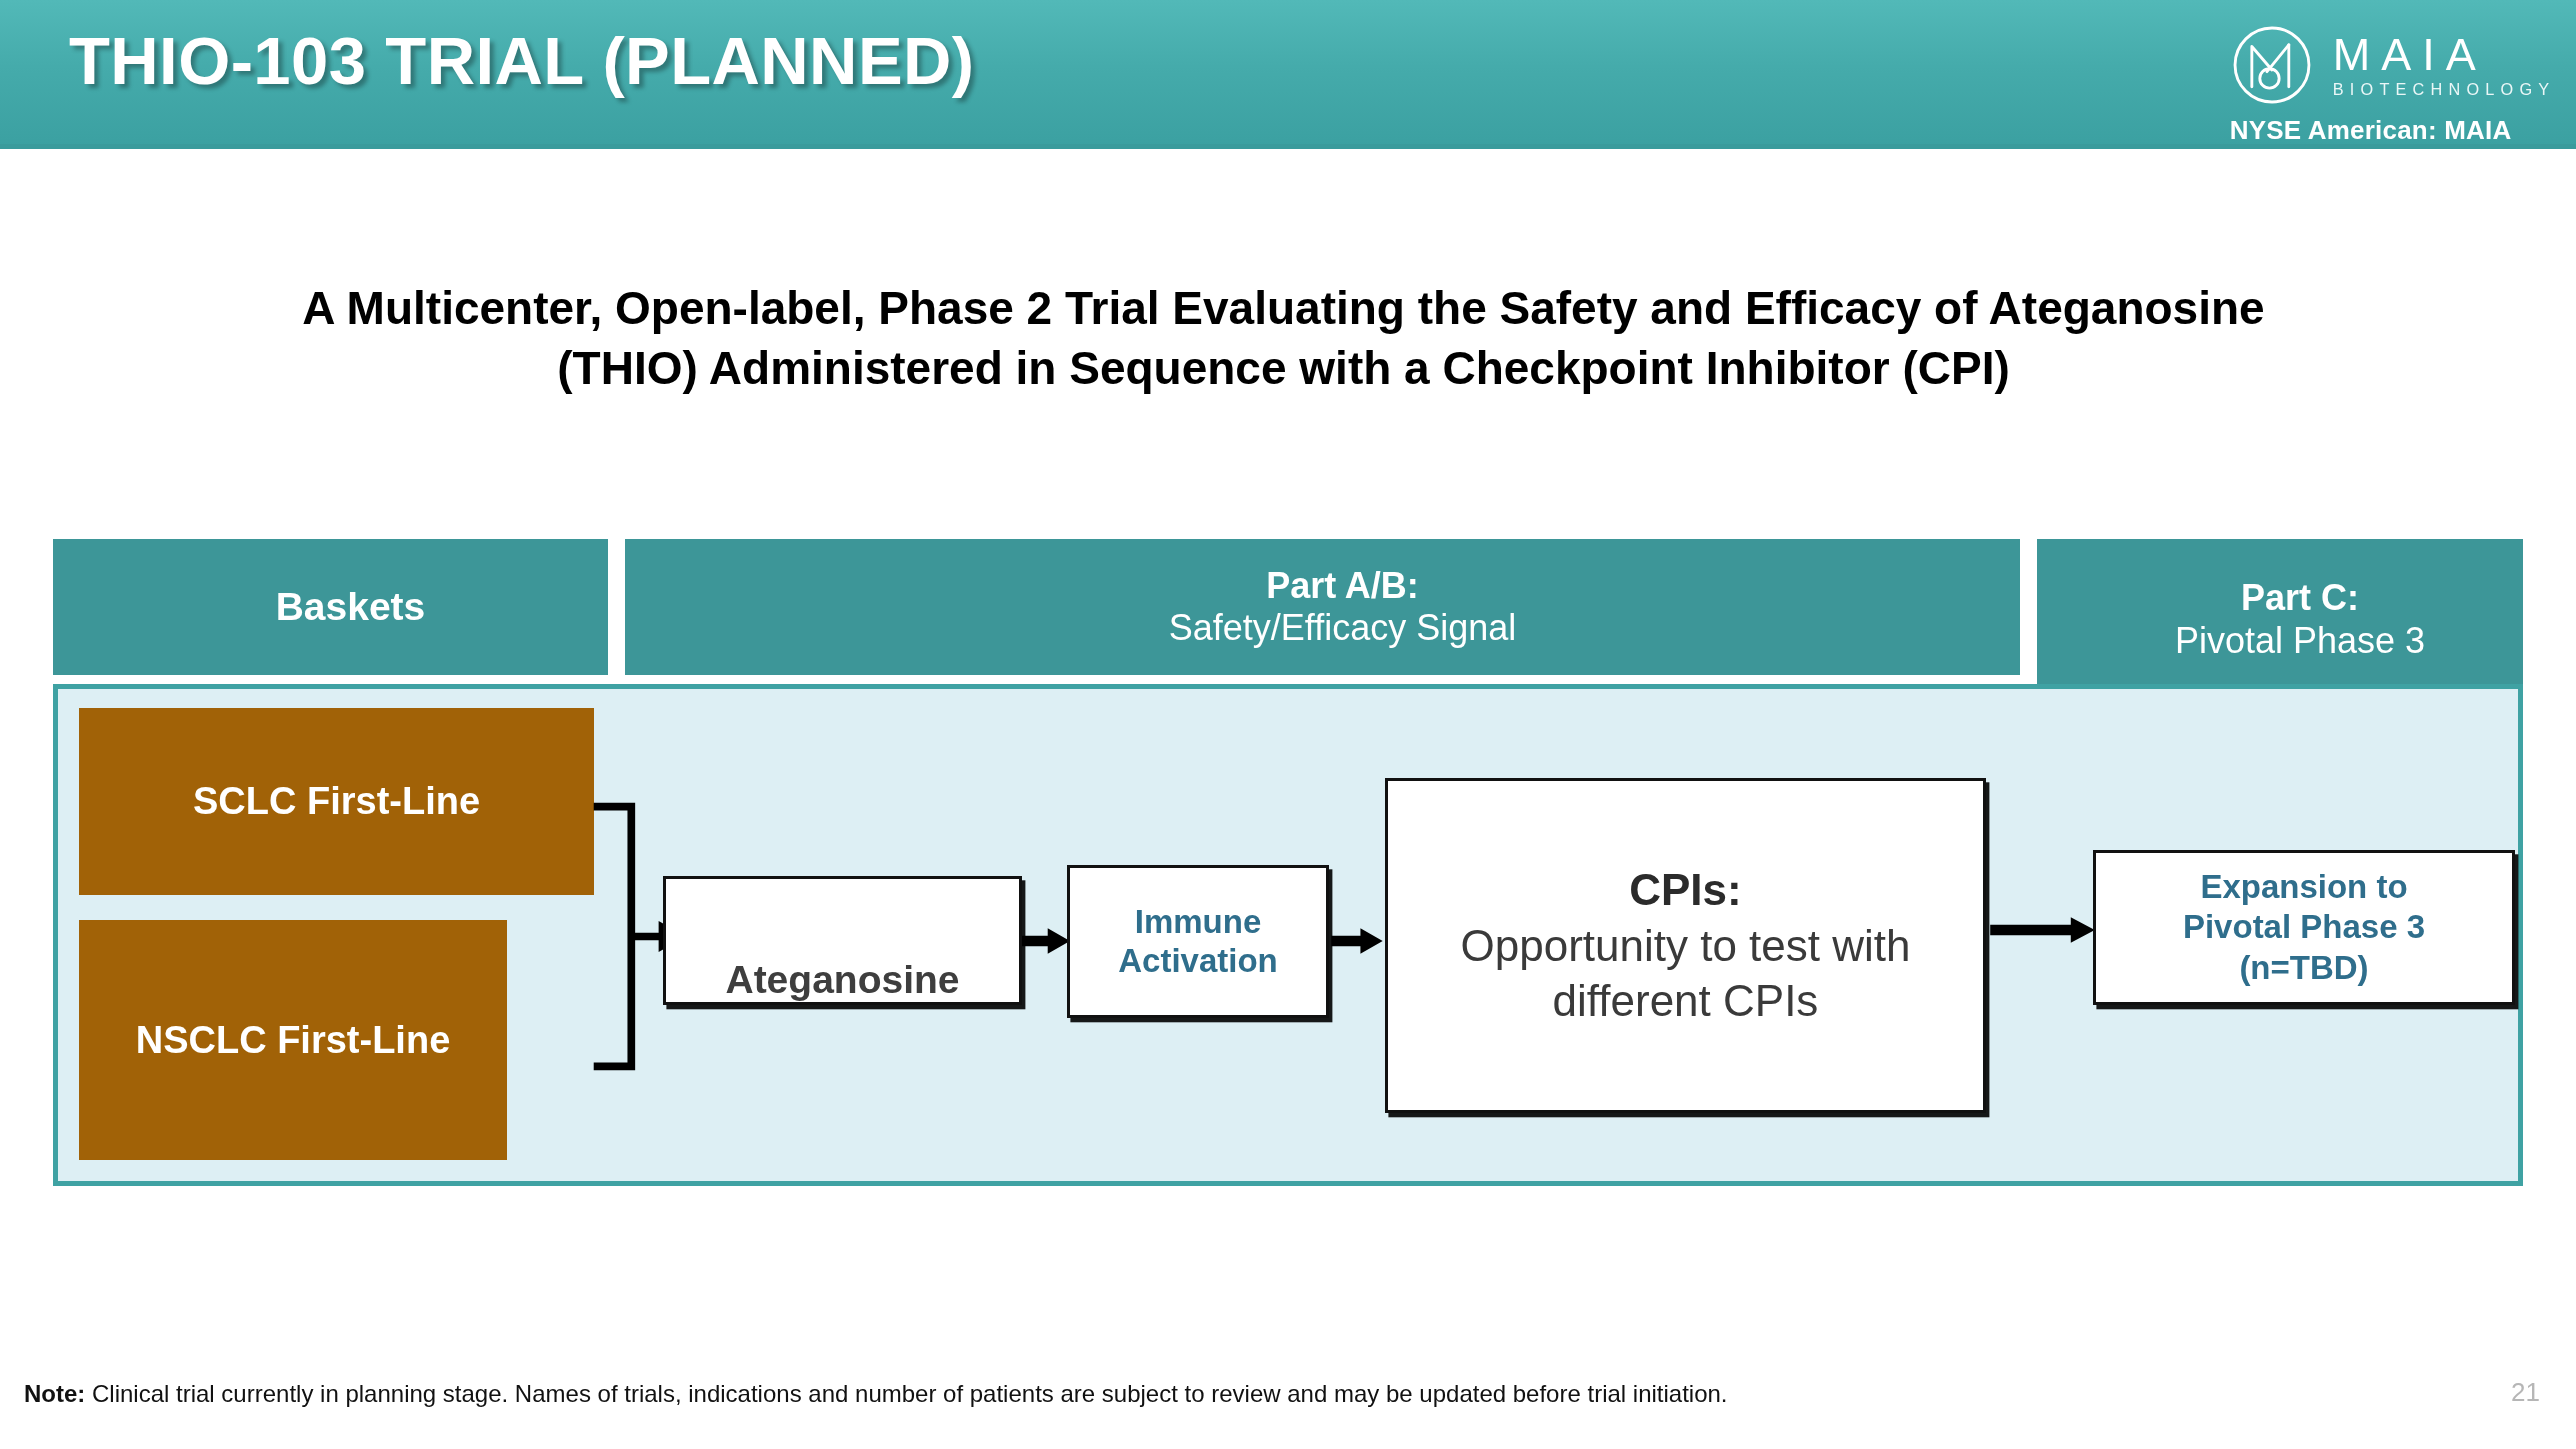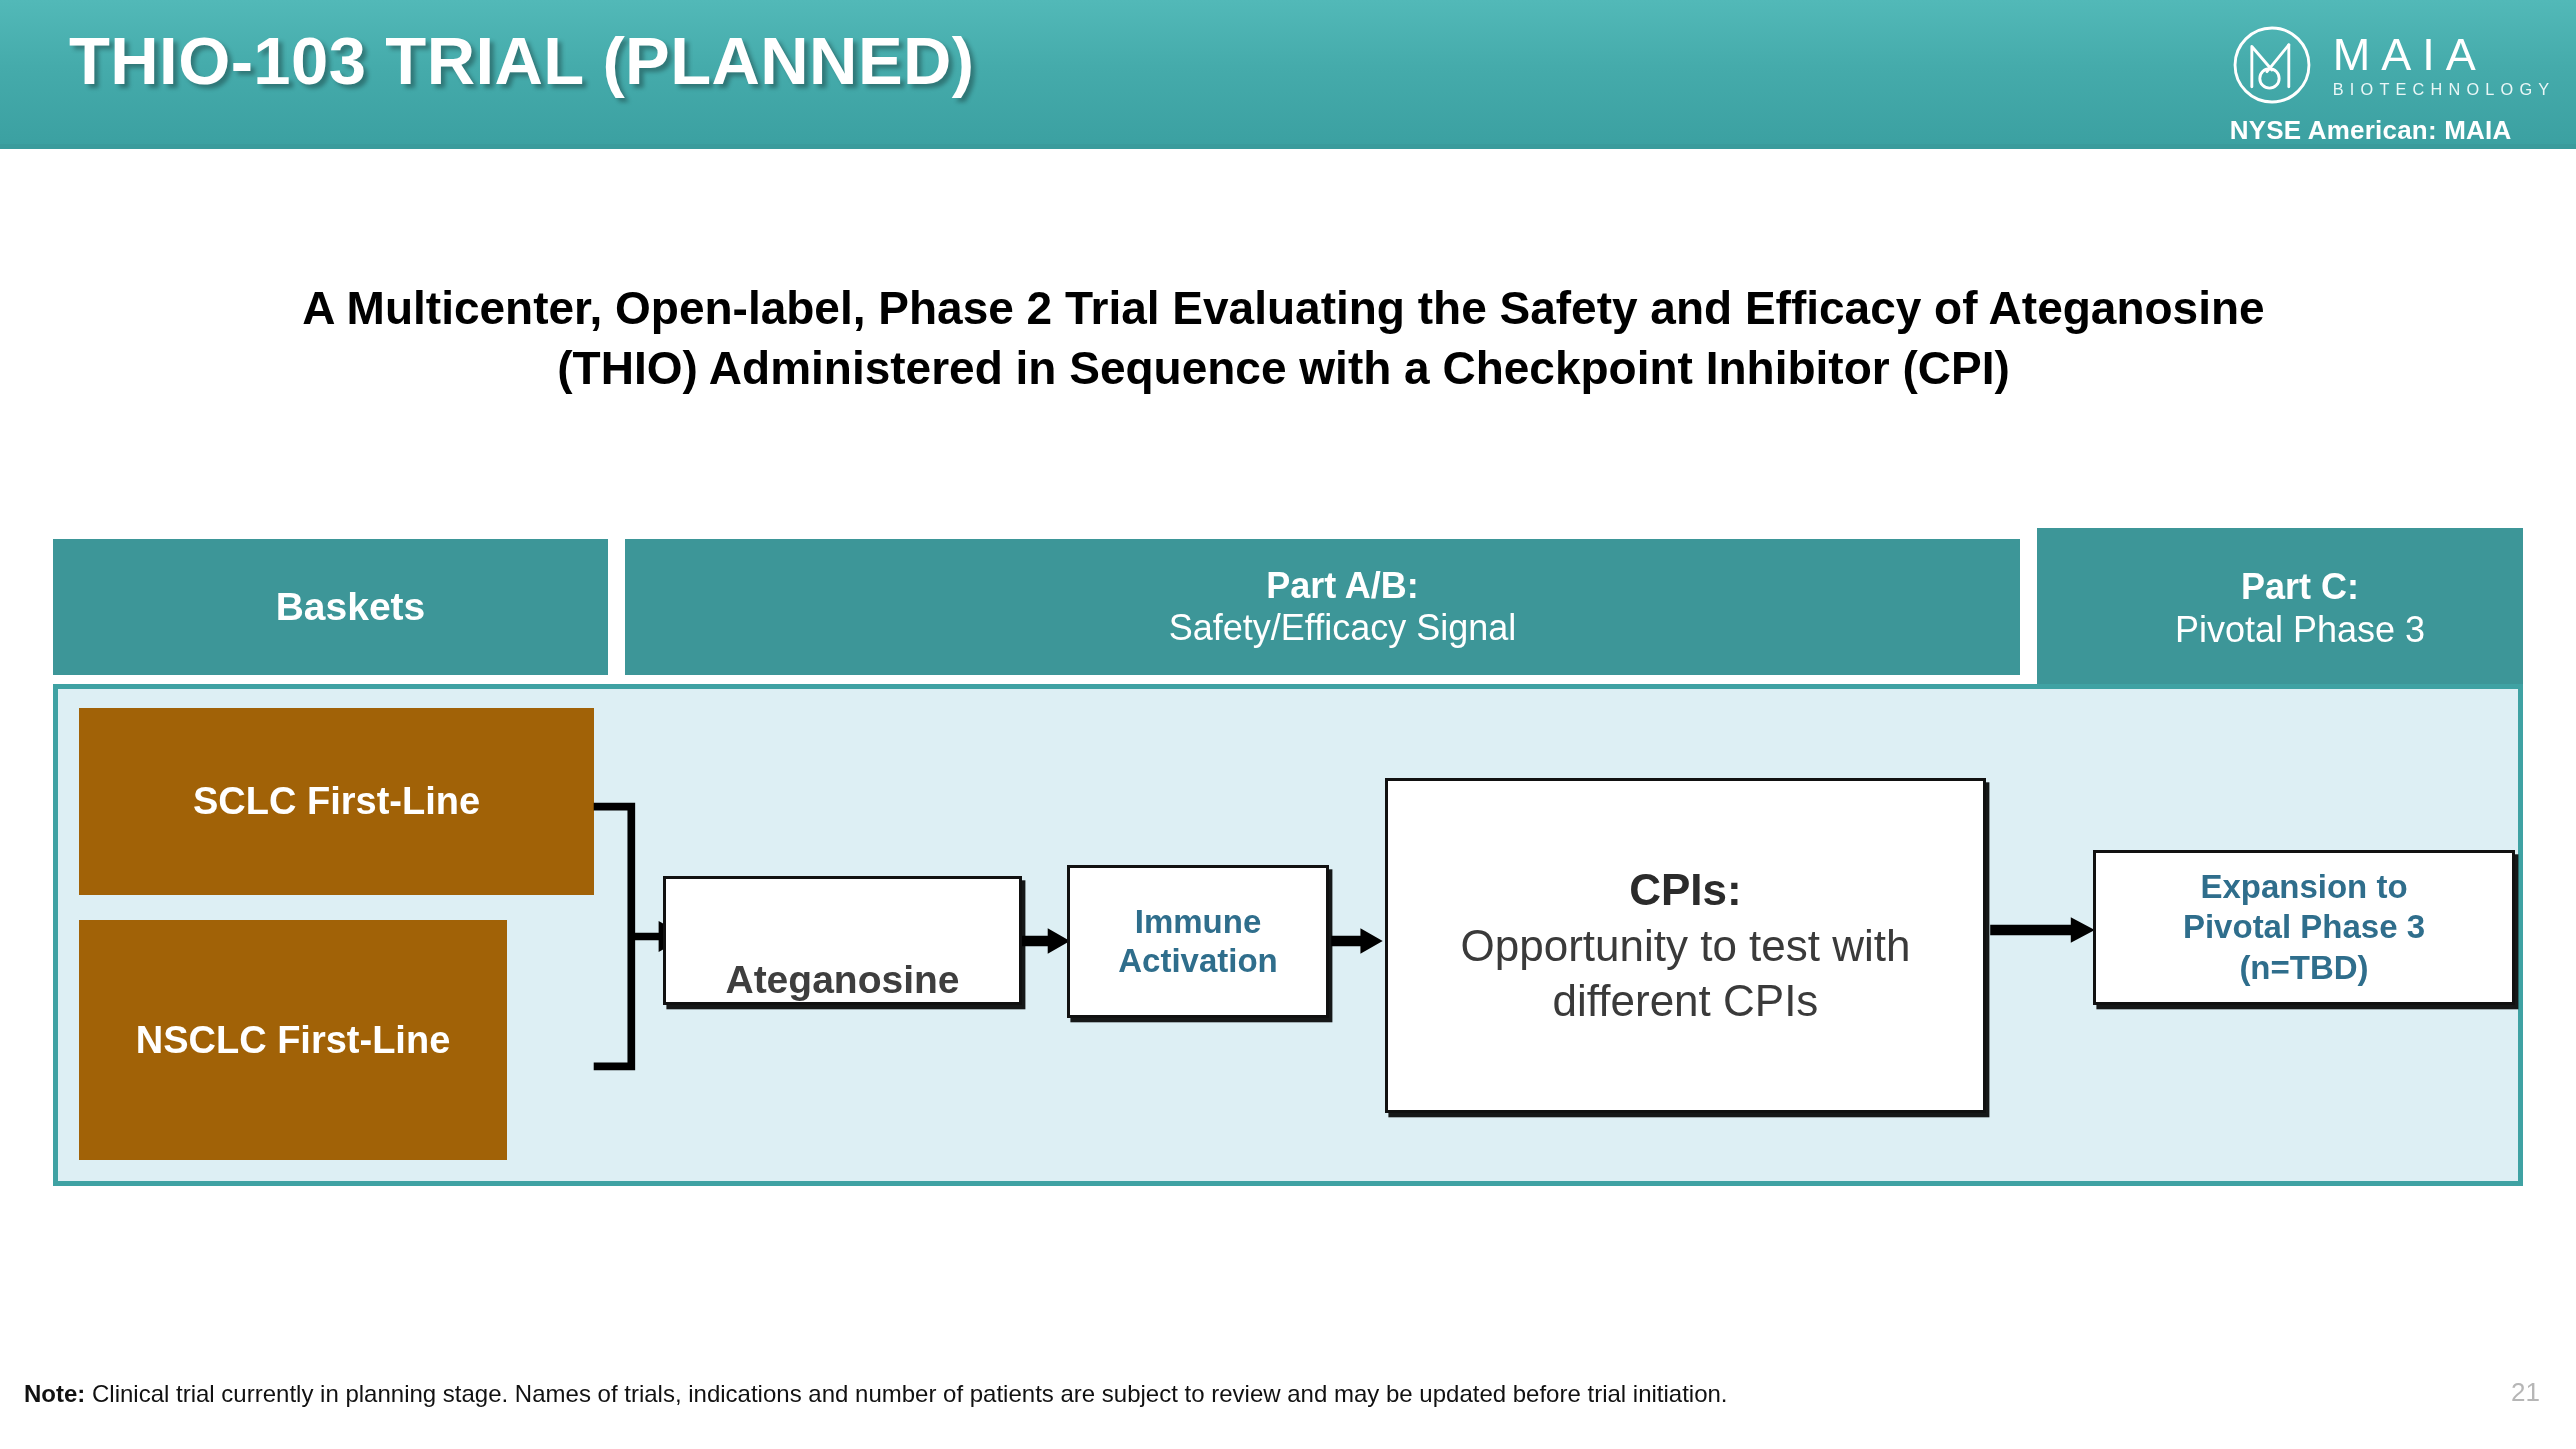--- a/index.html
+++ b/index.html
@@ -63,7 +63,7 @@
   }
   .colbar.baskets { left: 53px;  top: 539px; width: 555px;  height: 136px; }
   .colbar.partab  { left: 625px; top: 539px; width: 1395px; height: 136px; }
-  .colbar.partc   { left: 2037px;top: 528px; width: 486px;  height: 161px; }
+  .colbar.partc   { left: 2037px;top: 539px; width: 486px;  height: 161px; }
 
   .cb-baskets-label { font-size: 39px; font-weight: bold; }
   .cb-two { font-size: 36px; font-weight: 400; }

